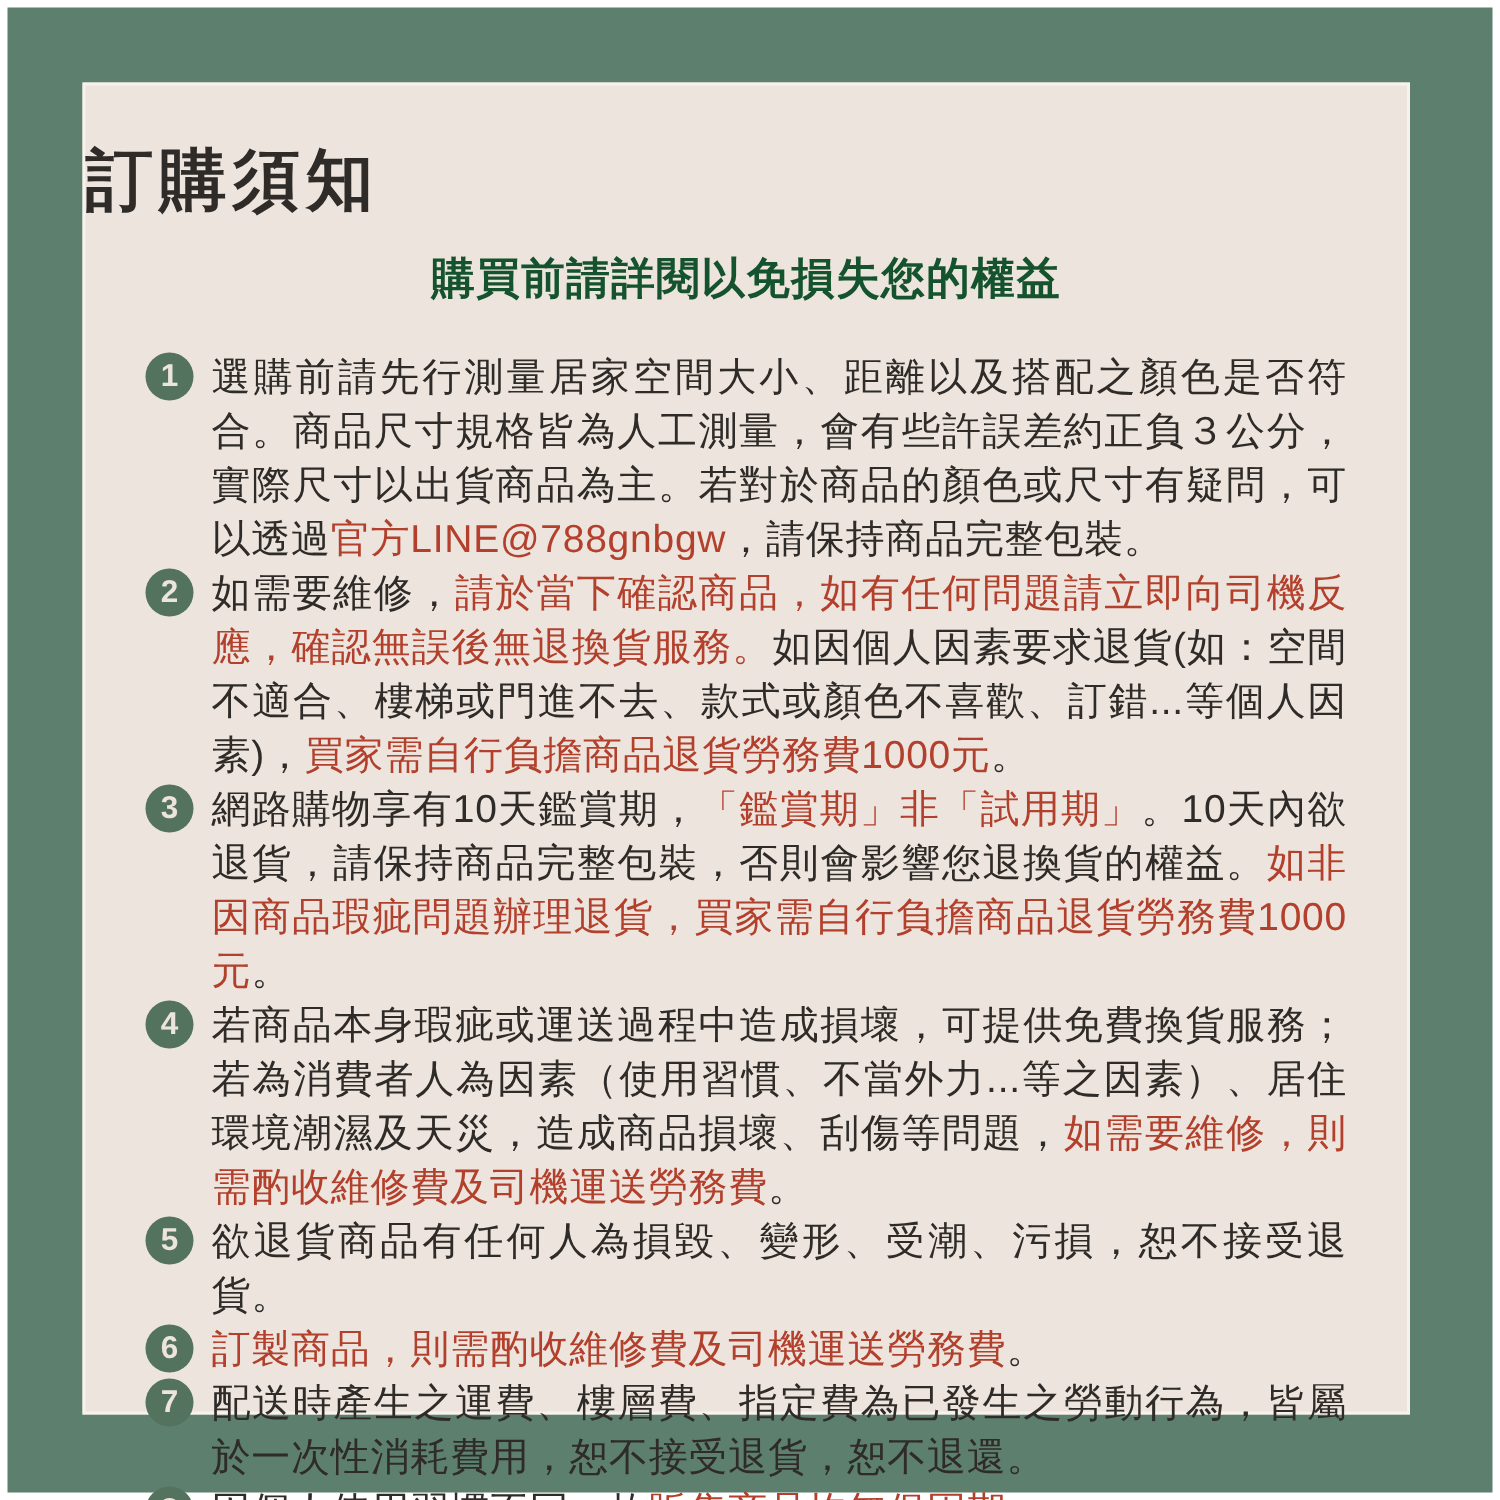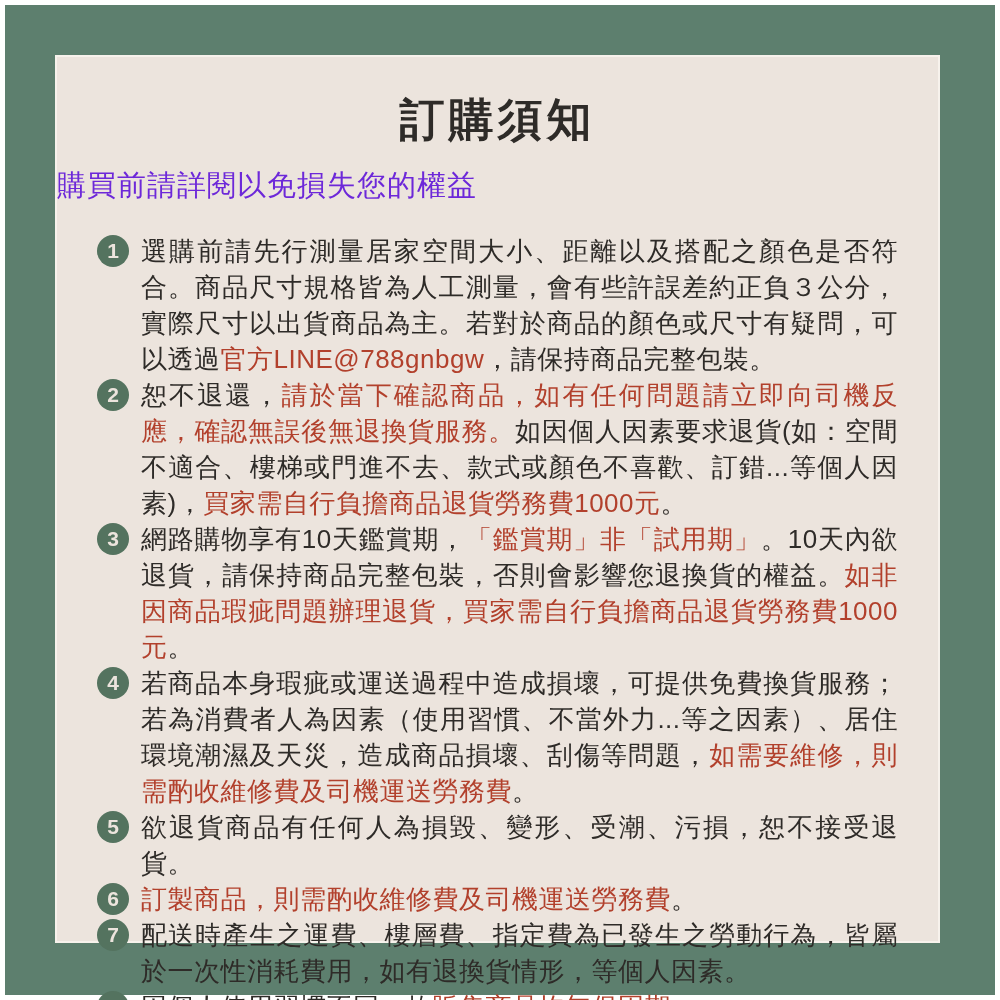--- a/index.html
+++ b/index.html
@@ -22,7 +22,6 @@
     padding: 33px 0 0 0;
   }
   .title {
-    text-align: center;
     font-size: 45px;
     font-weight: 700;
     letter-spacing: 4px;

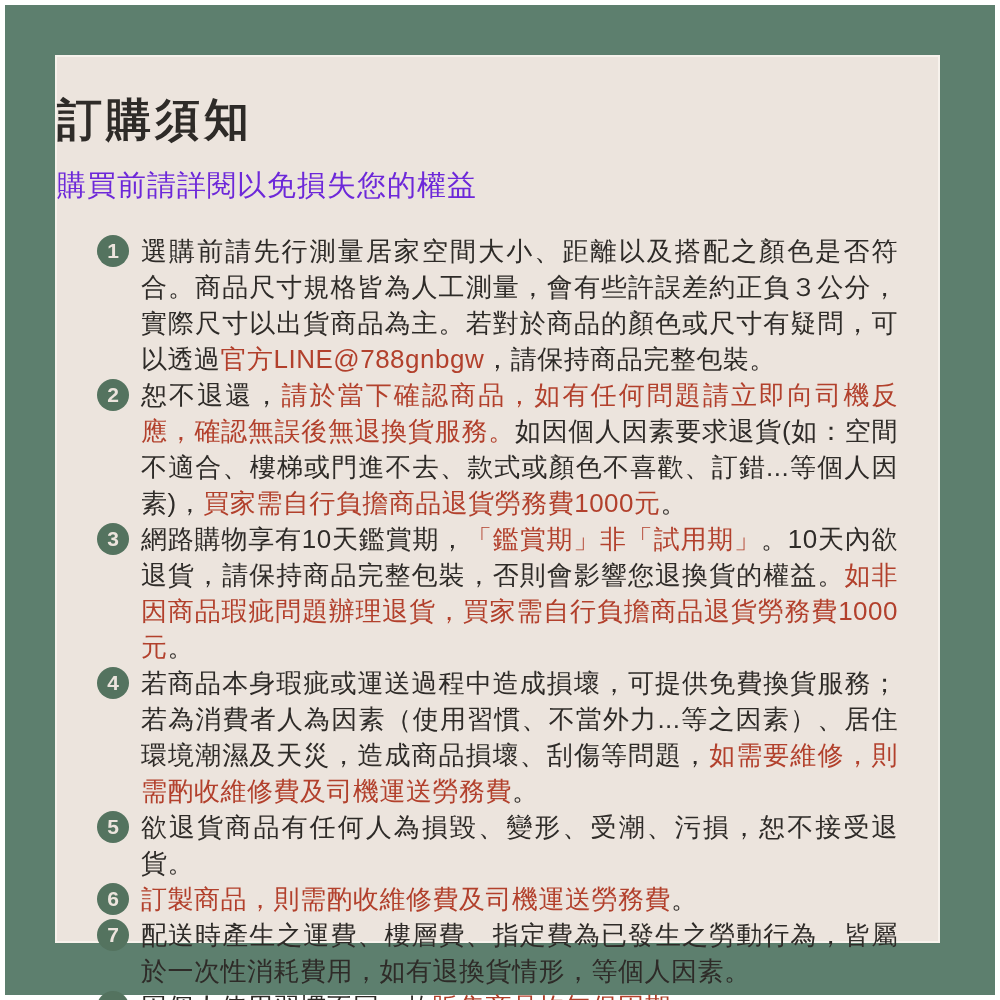--- a/index.html
+++ b/index.html
@@ -28,10 +28,11 @@
     color: #2e2b28;
   }
   .subtitle {
+    text-align: center;
     font-size: 29px;
-    font-weight: 400;
+    font-weight: 700;
     letter-spacing: 1px;
-    color: #6d28d9;
+    color: #14532d;
     margin-top: 16px;
   }
   .items {

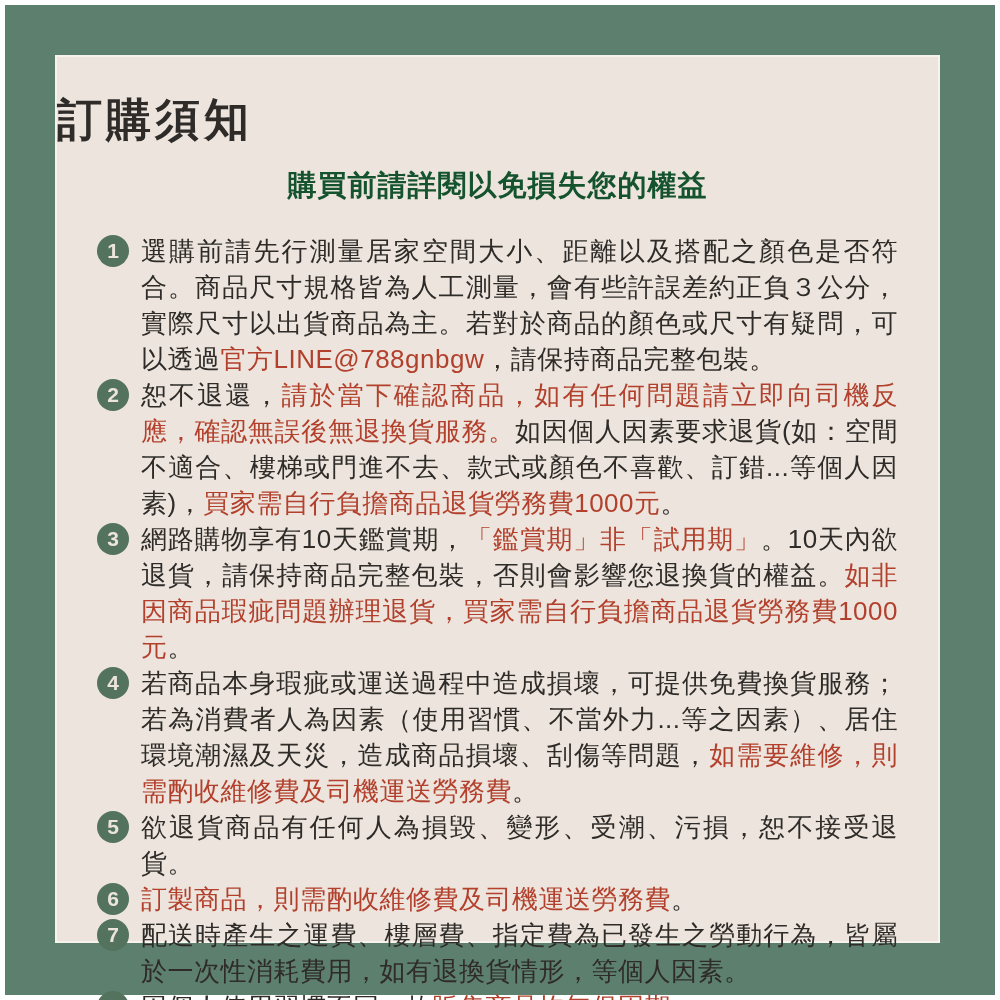--- a/index.html
+++ b/index.html
@@ -84,7 +84,7 @@
         </li>
         <li class="item">
           <span class="badge">2</span>
-          <p class="item-text"><span class="seg">恕不退還，</span><span class="seg red">請於當下確認商品，如有任何問題請立即向司機反應，確認無誤後無退換貨服務。</span><span class="seg">如因個人因素要求退貨(如：空間不適合、樓梯或門進不去、款式或顏色不喜歡、訂錯...等個人因素)，</span><span class="seg red">買家需自行負擔商品退貨勞務費1000元</span><span class="seg">。</span></p>
+          <p class="item-text"><span class="seg">如需要維修，</span><span class="seg red">請於當下確認商品，如有任何問題請立即向司機反應，確認無誤後無退換貨服務。</span><span class="seg">如因個人因素要求退貨(如：空間不適合、樓梯或門進不去、款式或顏色不喜歡、訂錯...等個人因素)，</span><span class="seg red">買家需自行負擔商品退貨勞務費1000元</span><span class="seg">。</span></p>
         </li>
         <li class="item">
           <span class="badge">3</span>

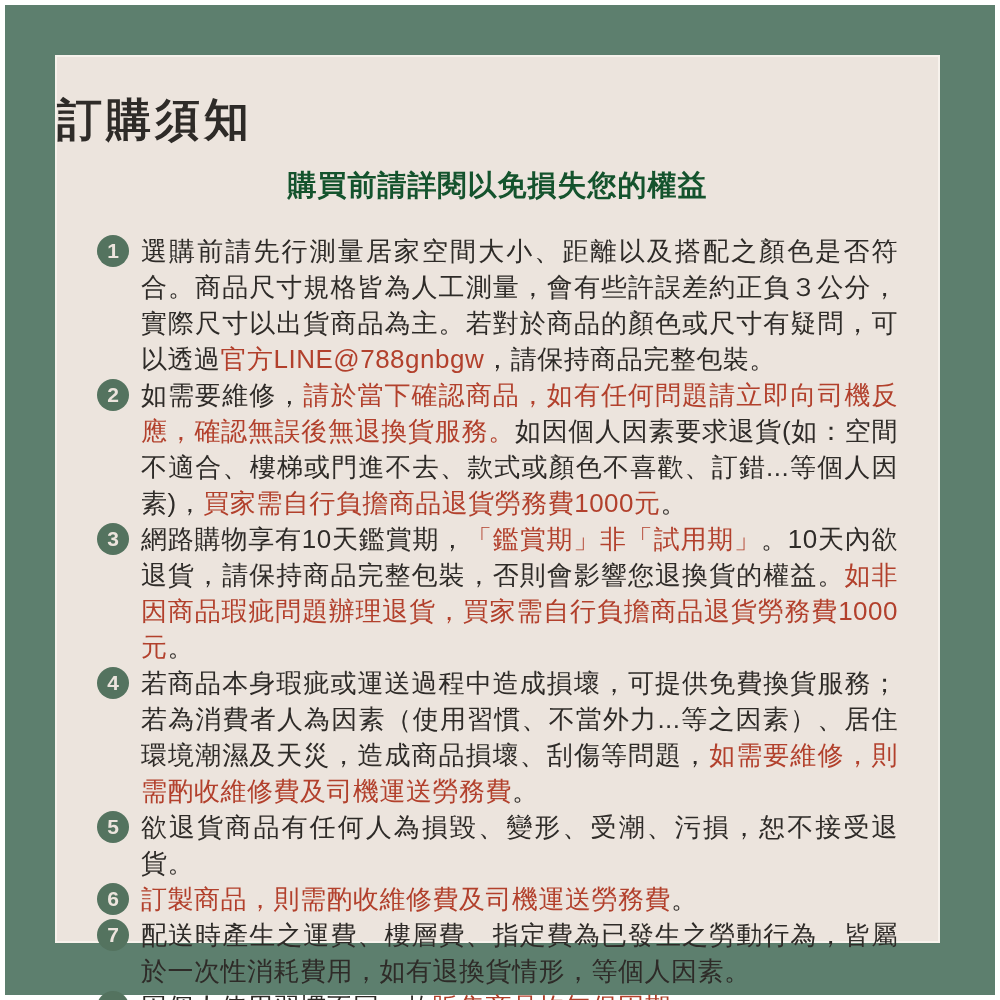--- a/index.html
+++ b/index.html
@@ -104,7 +104,7 @@
         </li>
         <li class="item">
           <span class="badge">7</span>
-          <p class="item-text"><span class="seg">配送時產生之運費、樓層費、指定費為已發生之勞動行為，皆屬於一次性消耗費用，如有退換貨情形，等個人因素。</span></p>
+          <p class="item-text"><span class="seg">配送時產生之運費、樓層費、指定費為已發生之勞動行為，皆屬於一次性消耗費用，恕不接受退貨，恕不退還。</span></p>
         </li>
         <li class="item">
           <span class="badge">8</span>

